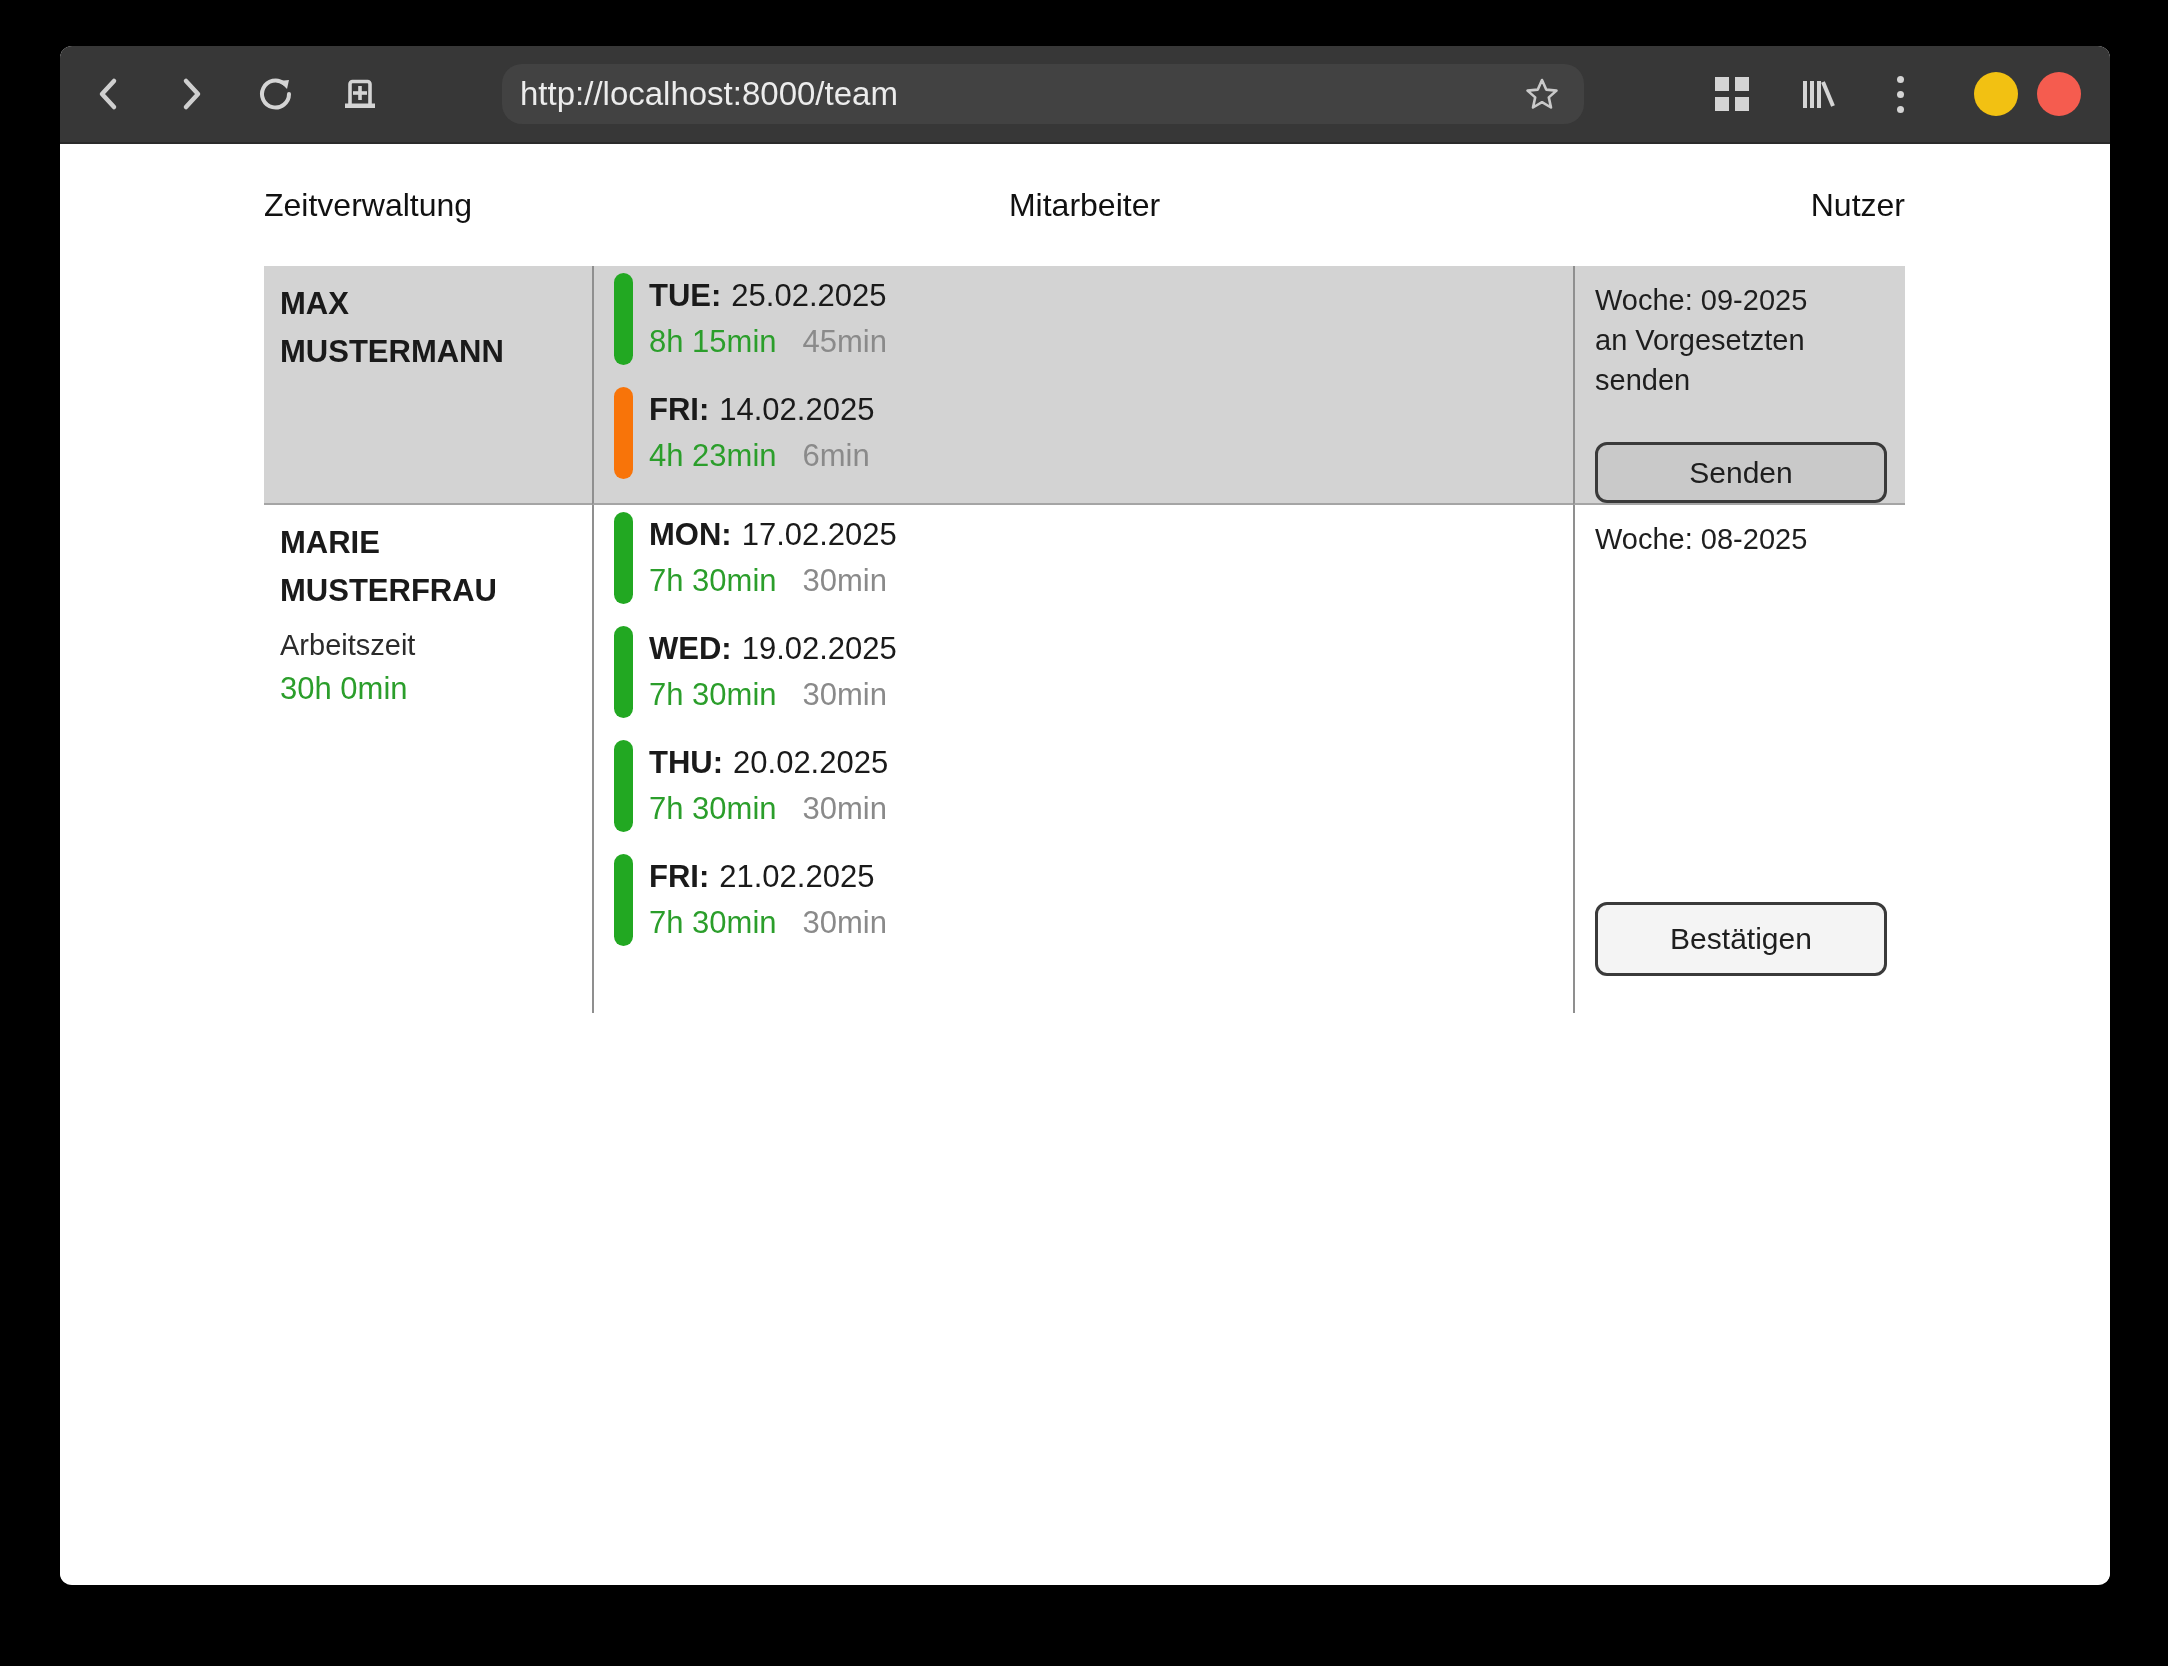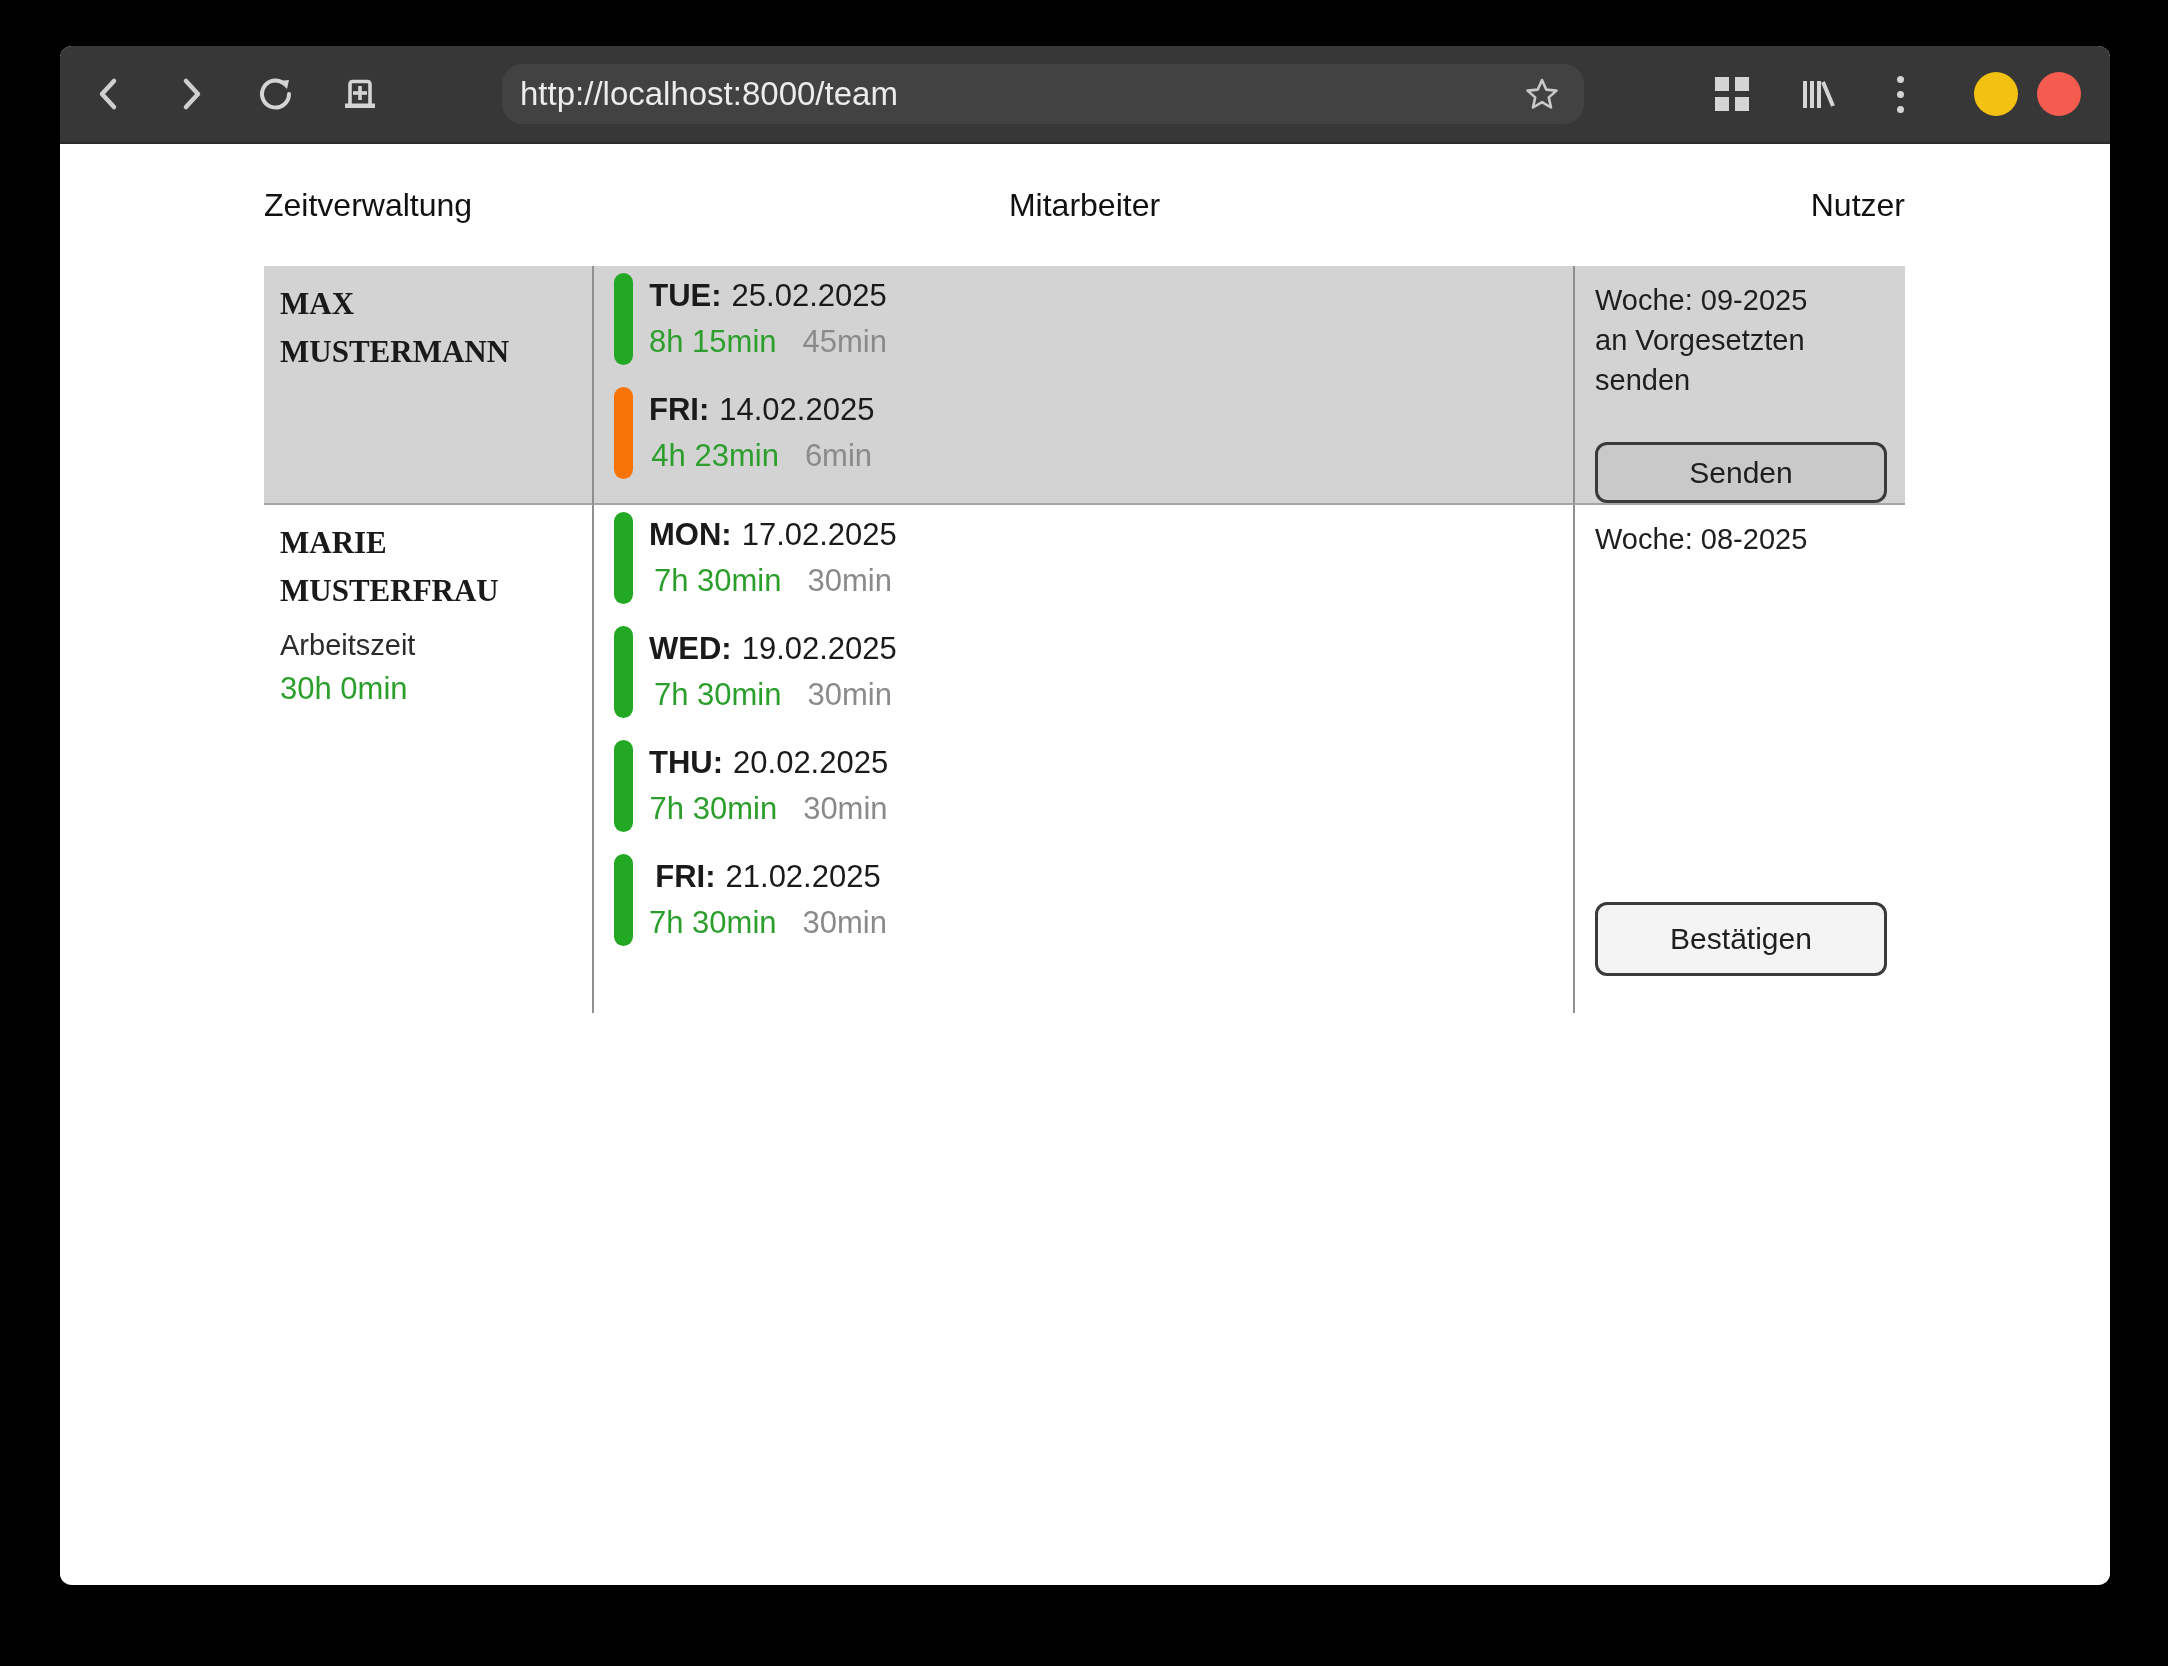--- a/index.html
+++ b/index.html
@@ -72,7 +72,7 @@
   .r1{background:var(--row-bg);border-bottom:2px solid var(--row-border);}
   .col2,.col3{border-left:2px solid var(--divider);}
   .name-cell{padding:14px 10px 0 16px;}
-  .member-name{font-size:31px;font-weight:bold;color:var(--page-text);line-height:48px;font-family:Liberation Serif, serif;}
+  .member-name{font-size:31px;font-weight:bold;color:var(--page-text);line-height:48px;}
   .meta-label{font-size:29px;color:#2b2b2b;line-height:44px;margin-top:8px;}
   .meta-value{font-size:31px;color:var(--green-text);line-height:44px;}
   .entries-cell{padding:7px 0 0 20px;display:flex;flex-direction:column;gap:22px;}

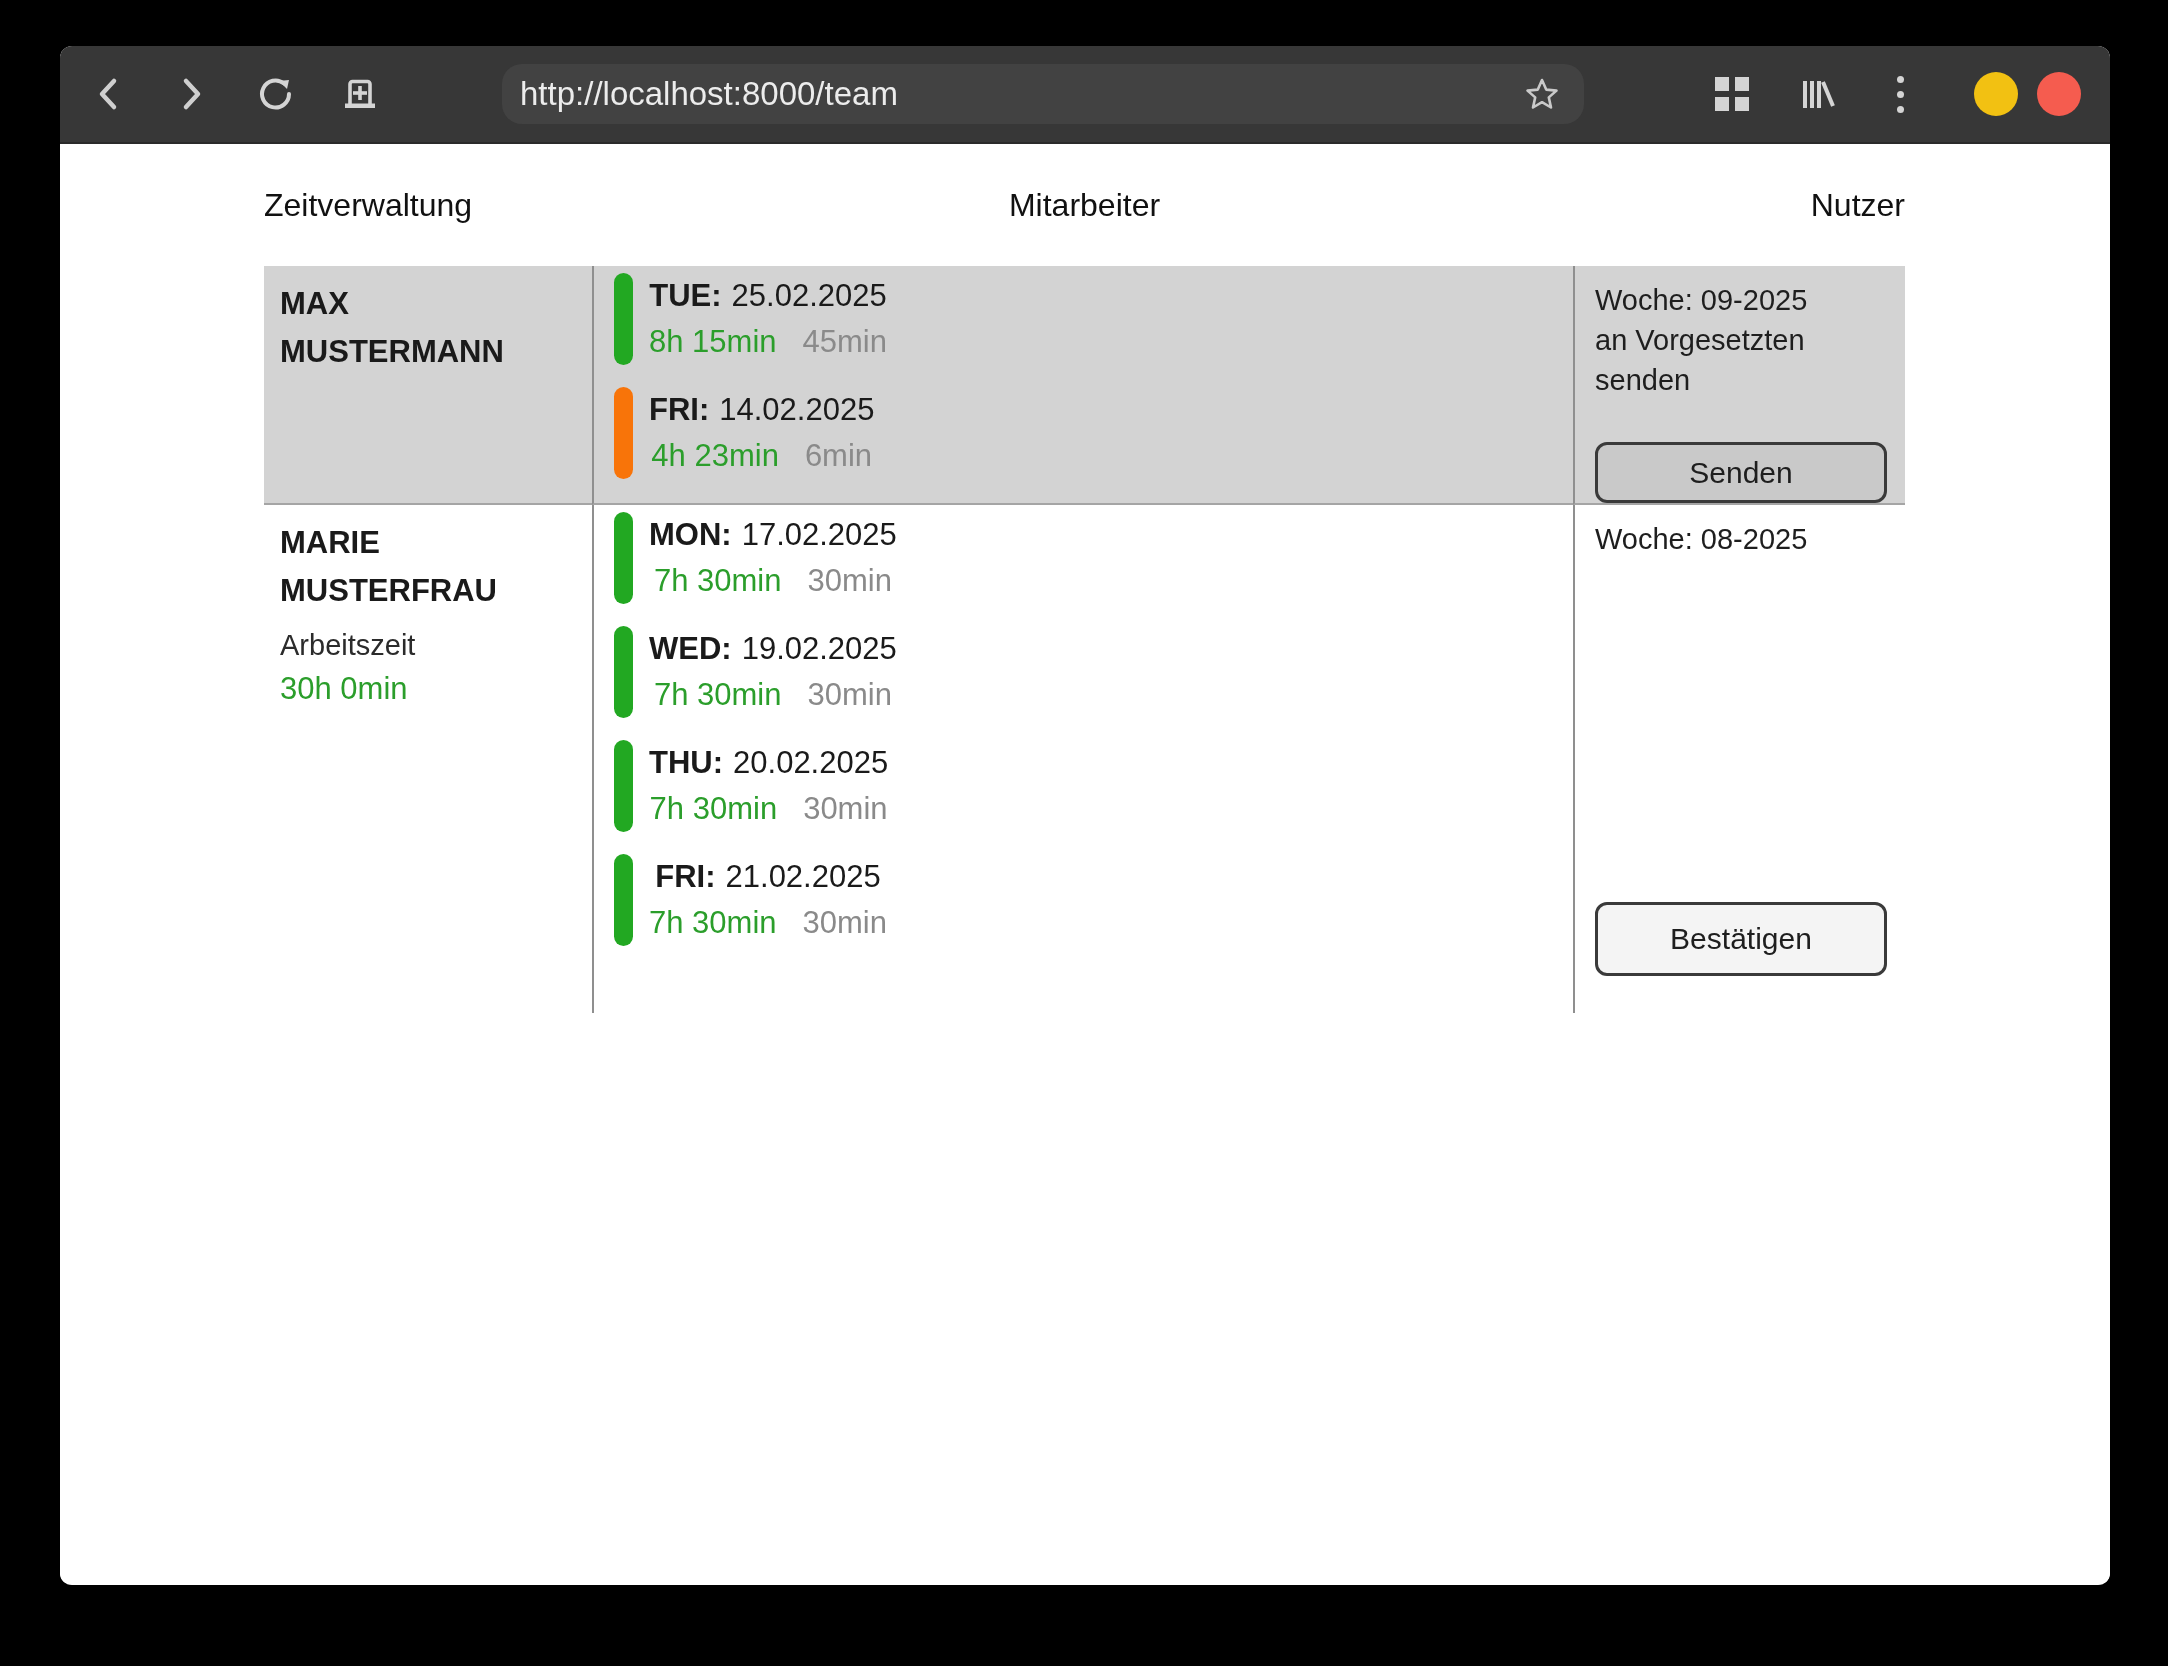--- a/index.html
+++ b/index.html
@@ -80,7 +80,7 @@
   .entry-bar{width:19px;border-radius:10px;flex:none;}
   .entry-bar[data-color="green"]{background:var(--green);}
   .entry-bar[data-color="orange"]{background:var(--orange);}
-  .entry-text{font-size:31px;line-height:46px;text-align:center;}
+  .entry-text{font-size:31px;line-height:46px;}
   .entry-line1{color:var(--page-text);}
   .entry-day{font-weight:bold;margin-right:10px;}
   .entry-line2 .work{color:var(--green-text);margin-right:26px;}

